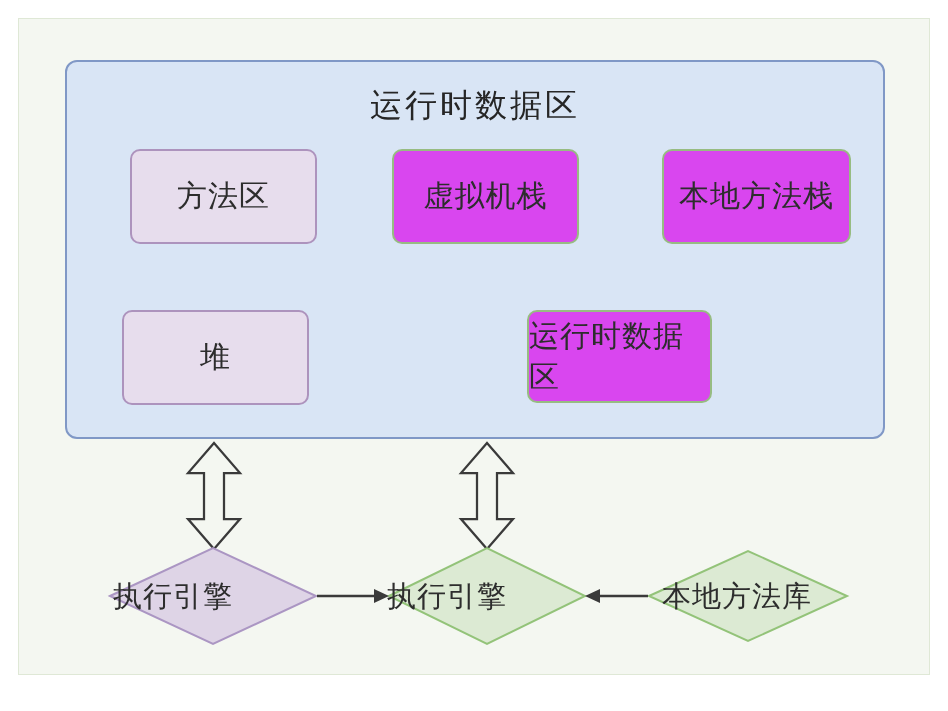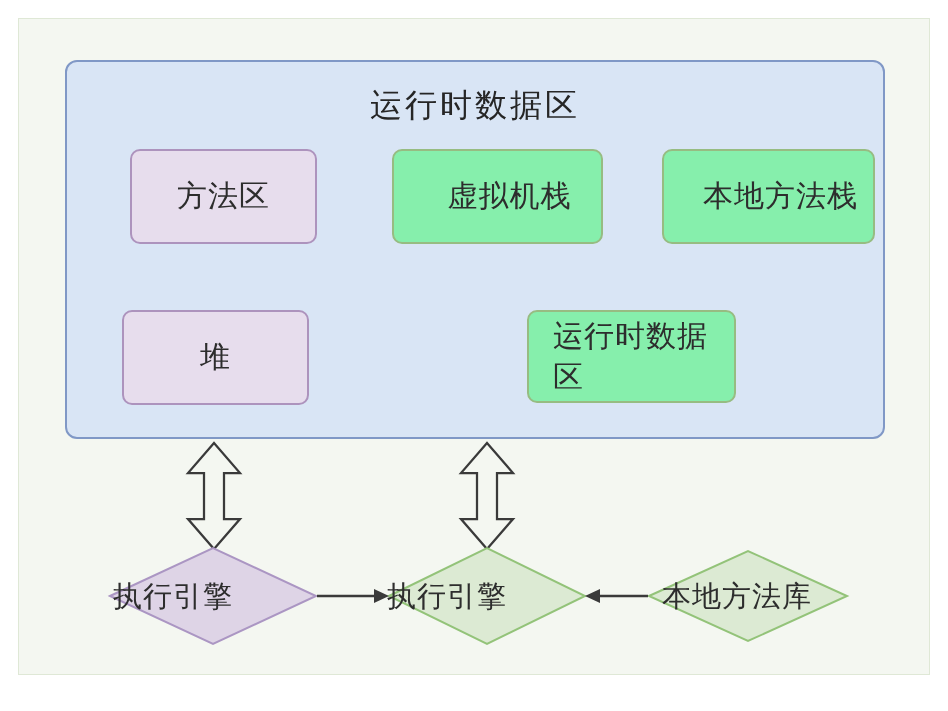--- a/index.html
+++ b/index.html
@@ -14,7 +14,7 @@
   .box{position:absolute;display:flex;align-items:center;justify-content:center;
        border-radius:10px;border:2px solid;font-size:30px;letter-spacing:1px;}
   .box.purple{background:#e7dded;border-color:#ad93bd;}
-  .box.green{background:#86efac;border-color:#97bc82;padding-left:24px;}
+  .box.green{background:#d946ef;border-color:#97bc82;}
   .pos-method-area{left:55px;top:87px;width:183px;height:91px;margin-left:8px;}
   .pos-vm-stack{left:325px;top:87px;width:183px;height:91px;}
   .pos-native-method-stack{left:595px;top:87px;width:185px;height:91px;}

